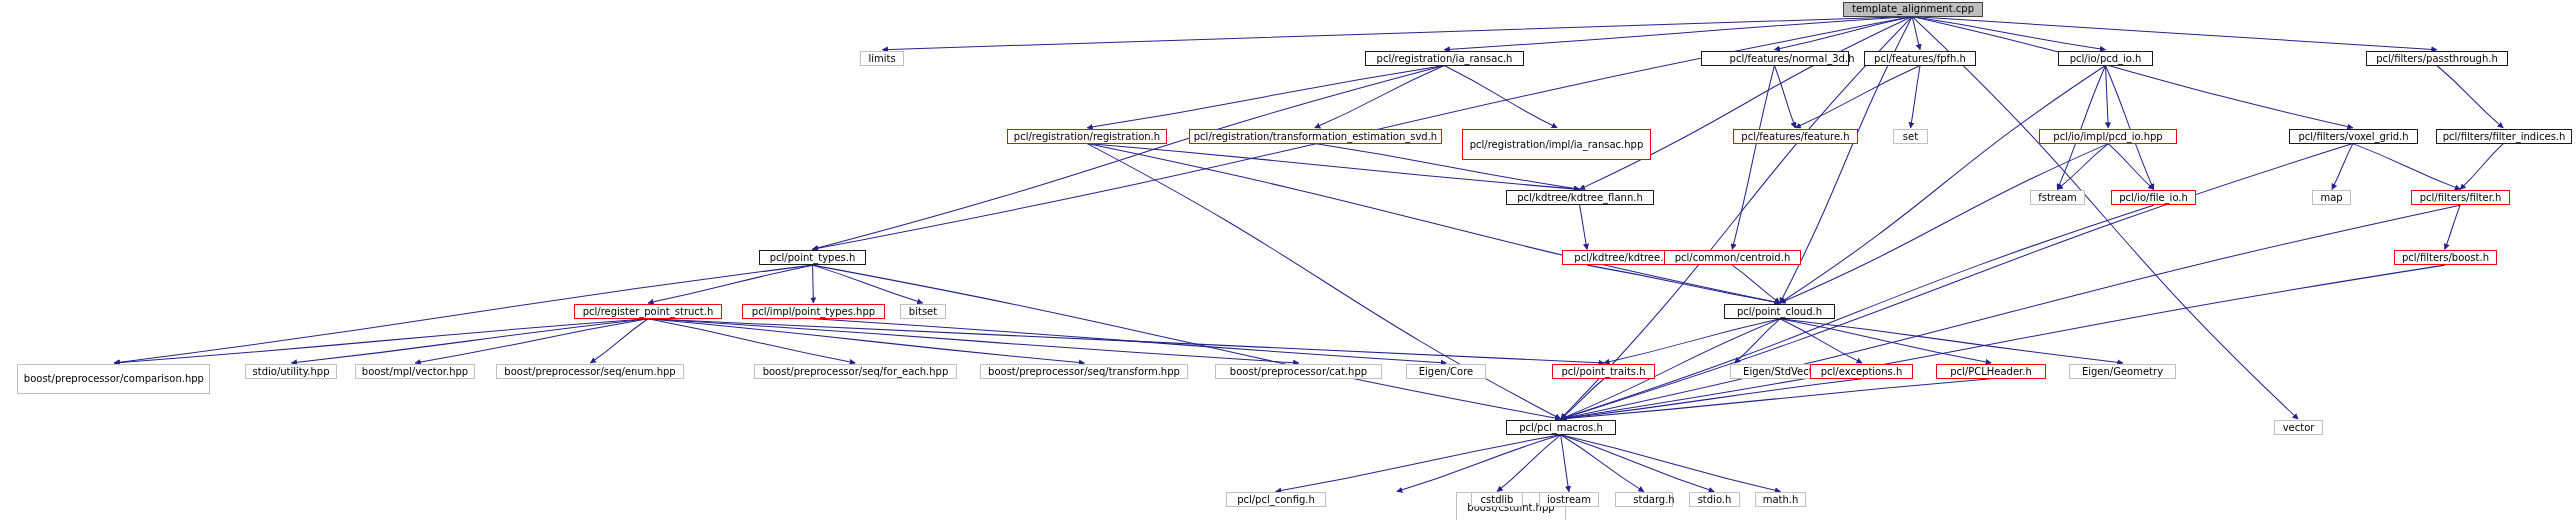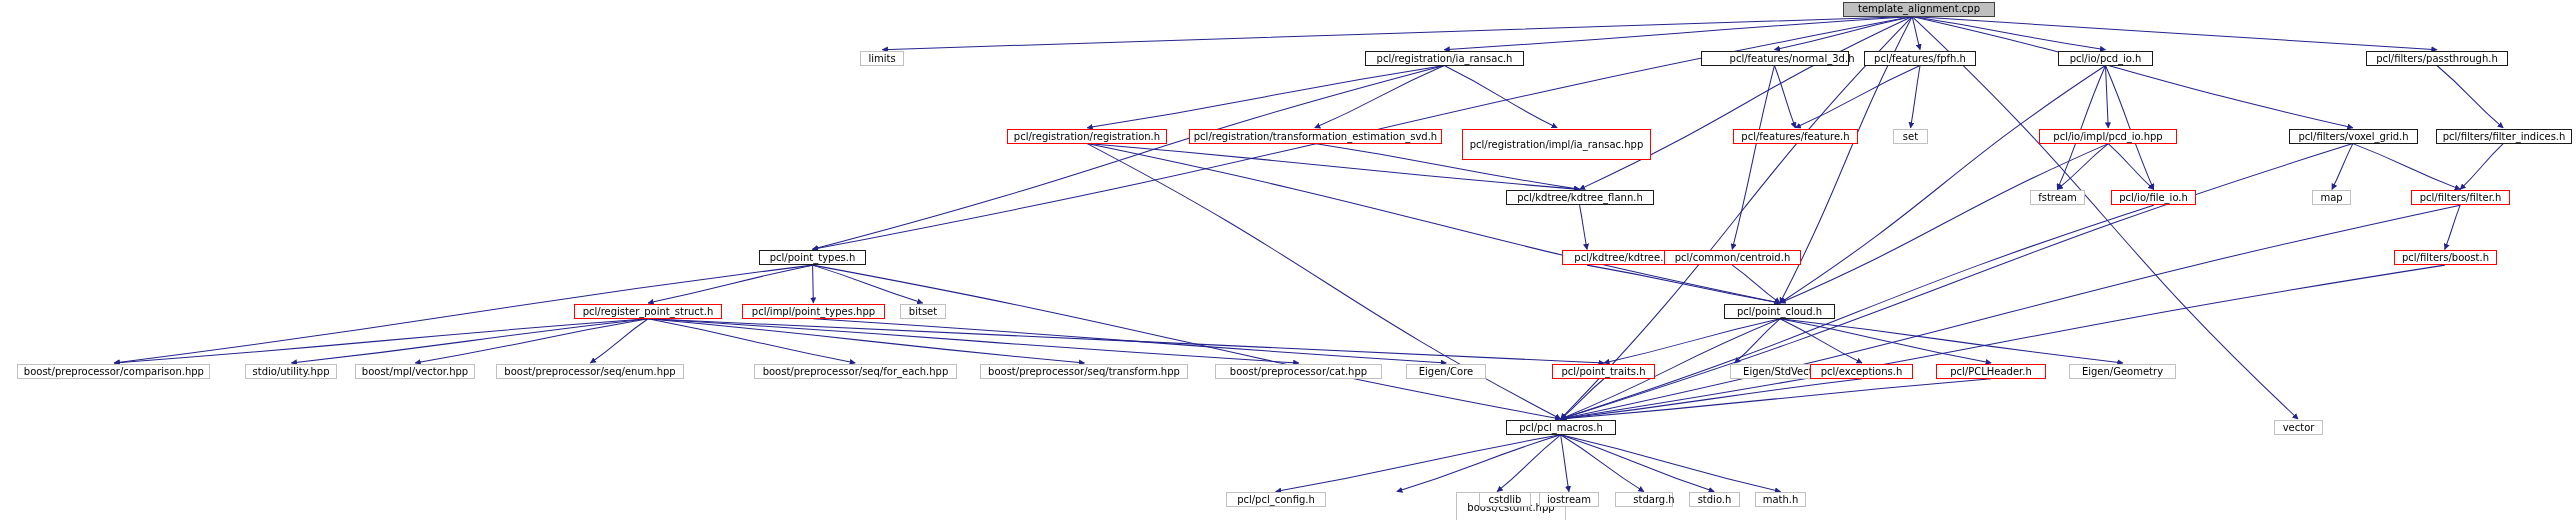--- a/index.html
+++ b/index.html
@@ -107,7 +107,7 @@
       </g>
   </svg>
   <div id="nodes">
-      <div class="node n-root" style="left: 1843px; top: 1.6px; width: 152px; height: 15px;">template_alignment.cpp</div>
+      <div class="node n-root" style="left: 1843px; top: 1.6px; width: 140px; height: 15px;">template_alignment.cpp</div>
       <div class="node n-grey" style="left: 860px; top: 51px; width: 44px; height: 15px;">limits</div>
       <div class="node n-black" style="left: 1365px; top: 51px; width: 159px; height: 15px;">pcl/registration/ia_ransac.h</div>
       <div class="node n-black" style="left: 1701px; top: 51px; width: 148px; height: 15px; padding-left: 34px;">pcl/features/normal_3d.h</div>

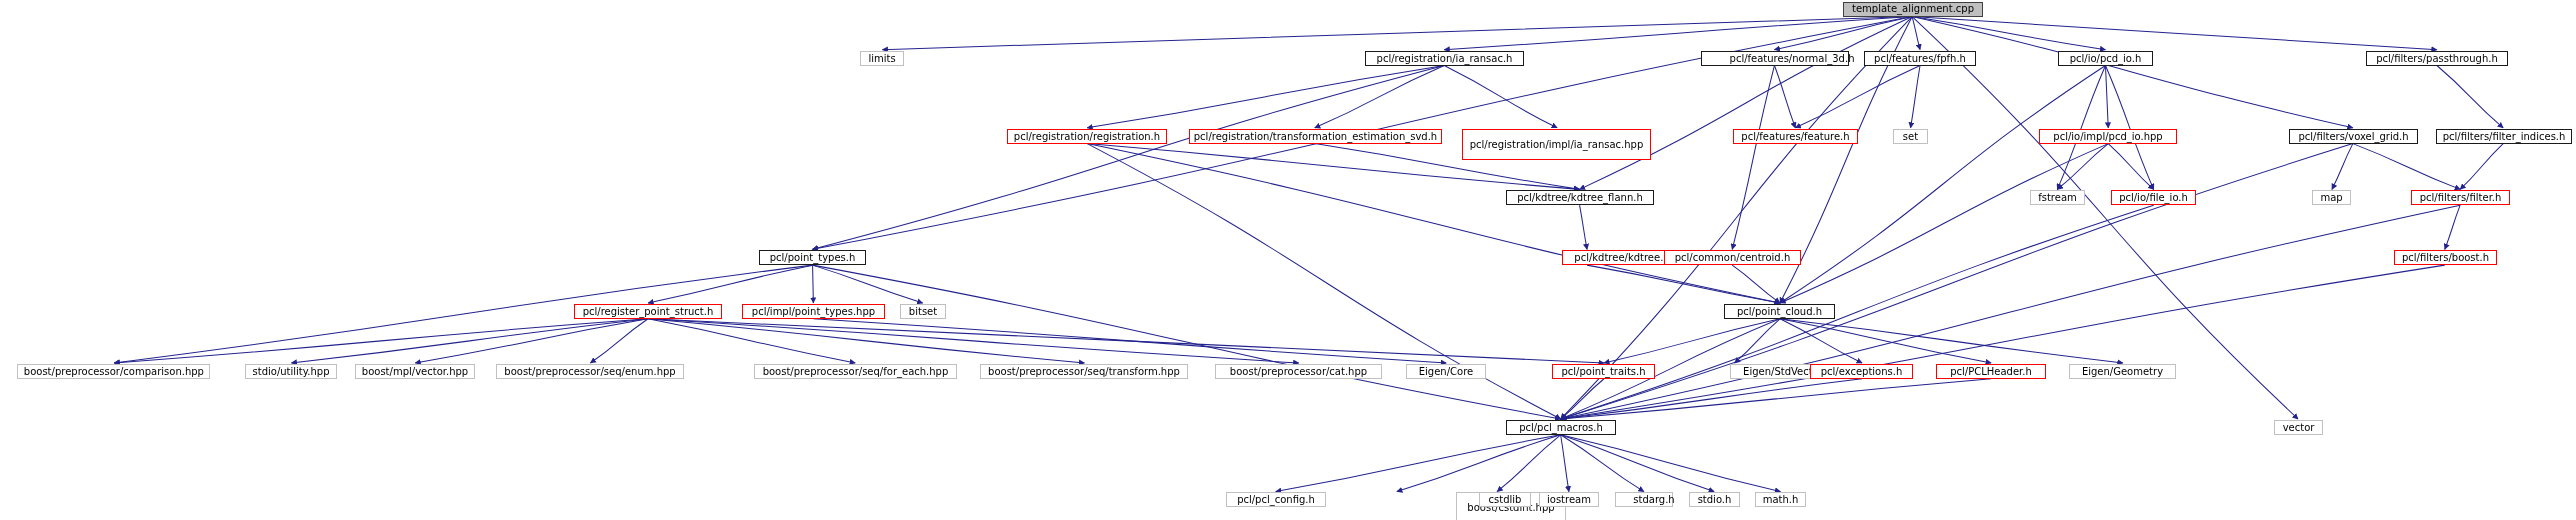--- a/index.html
+++ b/index.html
@@ -135,7 +135,7 @@
       <div class="node n-red" style="left: 742px; top: 304px; width: 143px; height: 15px;">pcl/impl/point_types.hpp</div>
       <div class="node n-grey" style="left: 900px; top: 304px; width: 46px; height: 15px;">bitset</div>
       <div class="node n-black" style="left: 1724px; top: 304px; width: 111px; height: 15px;">pcl/point_cloud.h</div>
-      <div class="node n-grey" style="left: 17.4px; top: 364px; width: 193px; height: 15px;">boost/preprocessor/comparison.hpp</div>
+      <div class="node n-grey" style="left: 17.4px; top: 364px; width: 193px; height: 30px;">boost/preprocessor/comparison.hpp</div>
       <div class="node n-grey" style="left: 245px; top: 364px; width: 92px; height: 15px;">stdio/utility.hpp</div>
       <div class="node n-grey" style="left: 355px; top: 364px; width: 120px; height: 15px;">boost/mpl/vector.hpp</div>
       <div class="node n-grey" style="left: 496px; top: 364px; width: 188px; height: 15px;">boost/preprocessor/seq/enum.hpp</div>

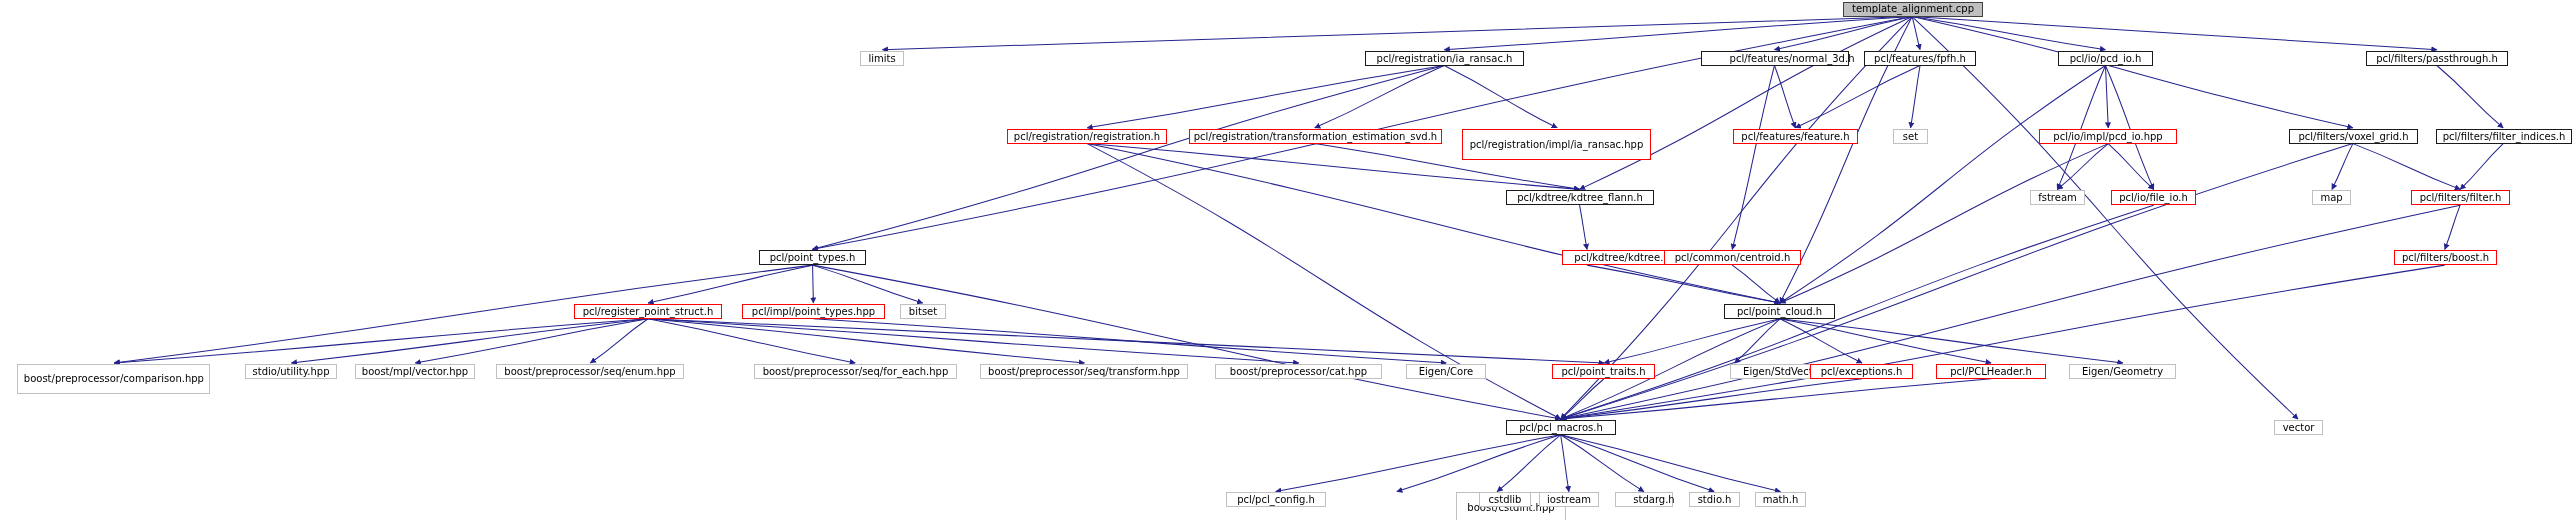--- a/index.html
+++ b/index.html
@@ -152,7 +152,7 @@
       <div class="node n-black" style="left: 1506px; top: 420px; width: 110px; height: 15px;">pcl/pcl_macros.h</div>
       <div class="node n-grey" style="left: 1226px; top: 492px; width: 100px; height: 15px;">pcl/pcl_config.h</div>
       <div class="node n-grey" style="left: 1412px; top: 492px; width: 110px; height: 31px; margin-left: 44px;">boost/cstdint.hpp</div>
-      <div class="node n-grey" style="left: 1471px; top: 492px; width: 52px; height: 15px; margin-left: 8px;">cstdlib</div>
+      <div class="node n-grey" style="left: 1471px; top: 492px; width: 52px; height: 15px;">cstdlib</div>
       <div class="node n-grey" style="left: 1539px; top: 492px; width: 60px; height: 15px;">iostream</div>
       <div class="node n-grey" style="left: 1615px; top: 492px; width: 58px; height: 15px; padding-left: 20px;">stdarg.h</div>
       <div class="node n-grey" style="left: 1689px; top: 492px; width: 51px; height: 15px;">stdio.h</div>

